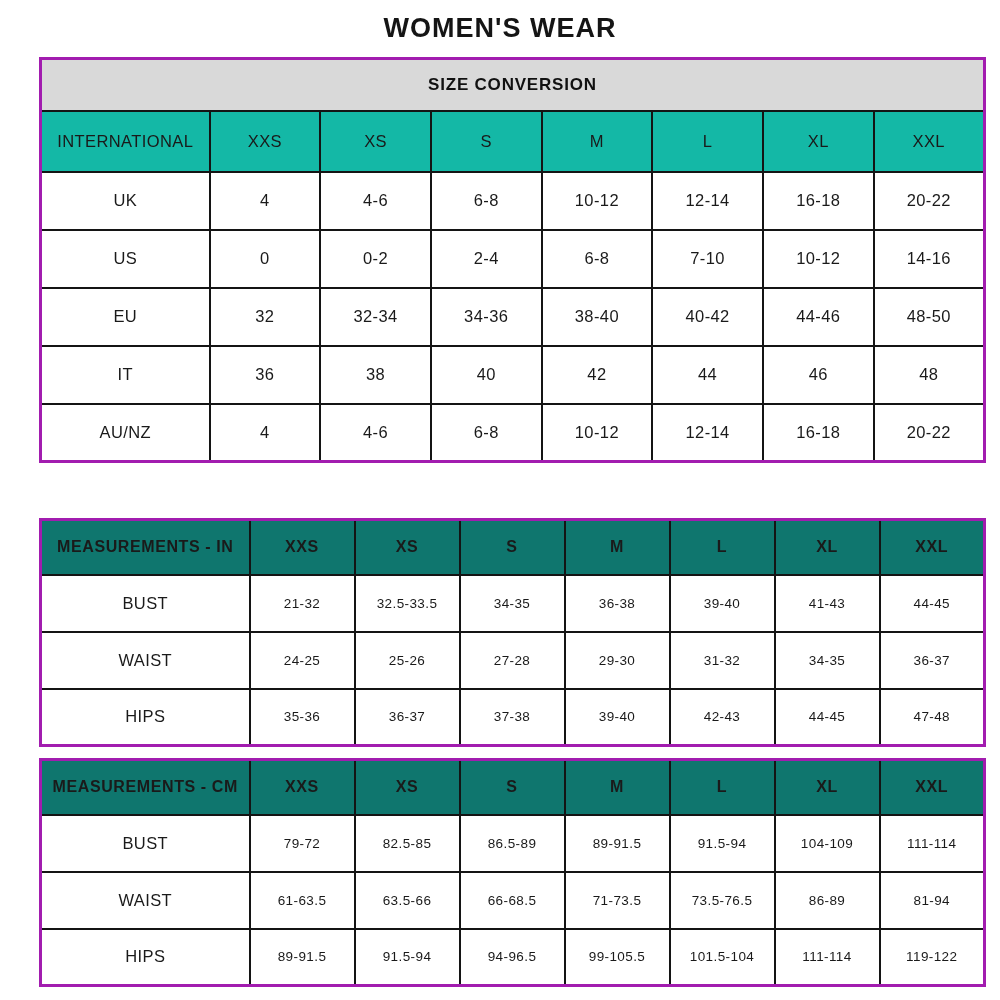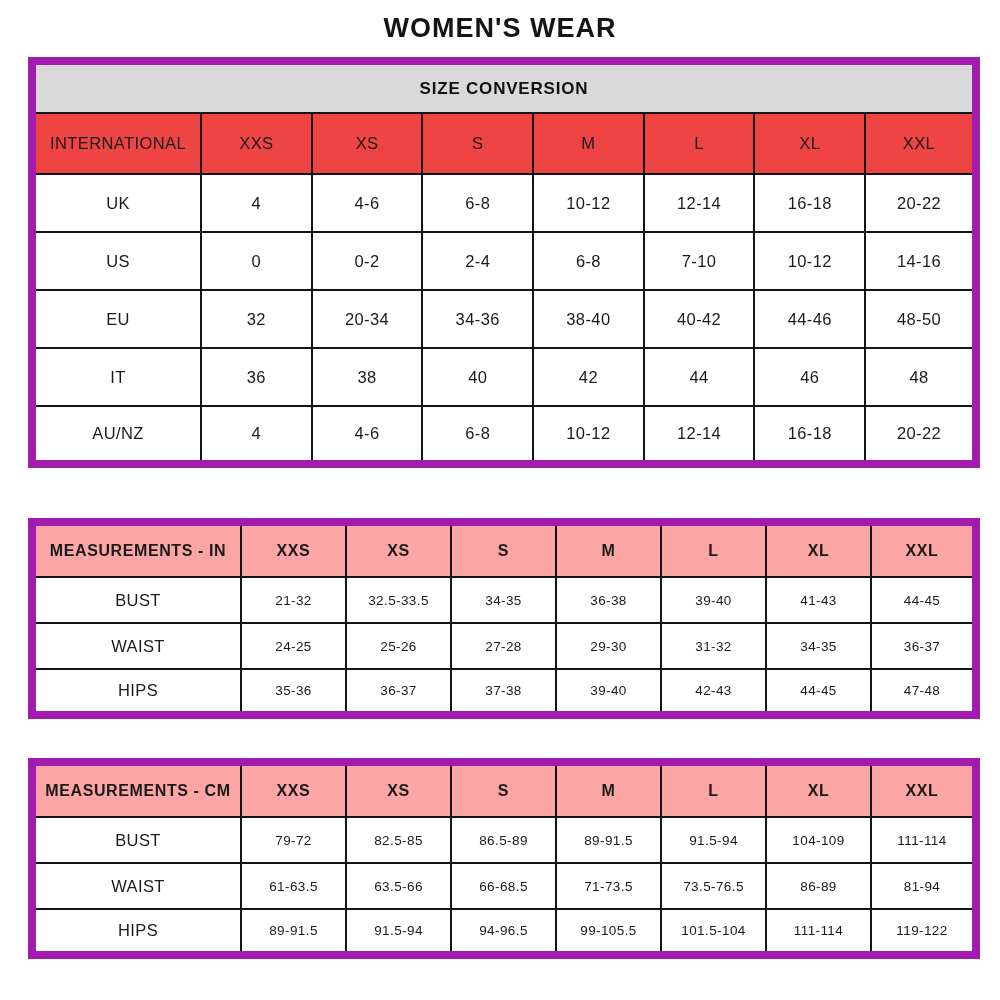--- a/index.html
+++ b/index.html
@@ -20,9 +20,9 @@
   }
 
   table.tbl {
-    position: absolute; left: 28px; width: 944px;
+    position: absolute; left: 39px; width: 944px;
     border-collapse: collapse; table-layout: fixed;
-    border: 8px solid #a21caf;
+    border: 3px solid #a21caf;
   }
   #t1 { top: 57px; }
   #t2 { top: 518px; }

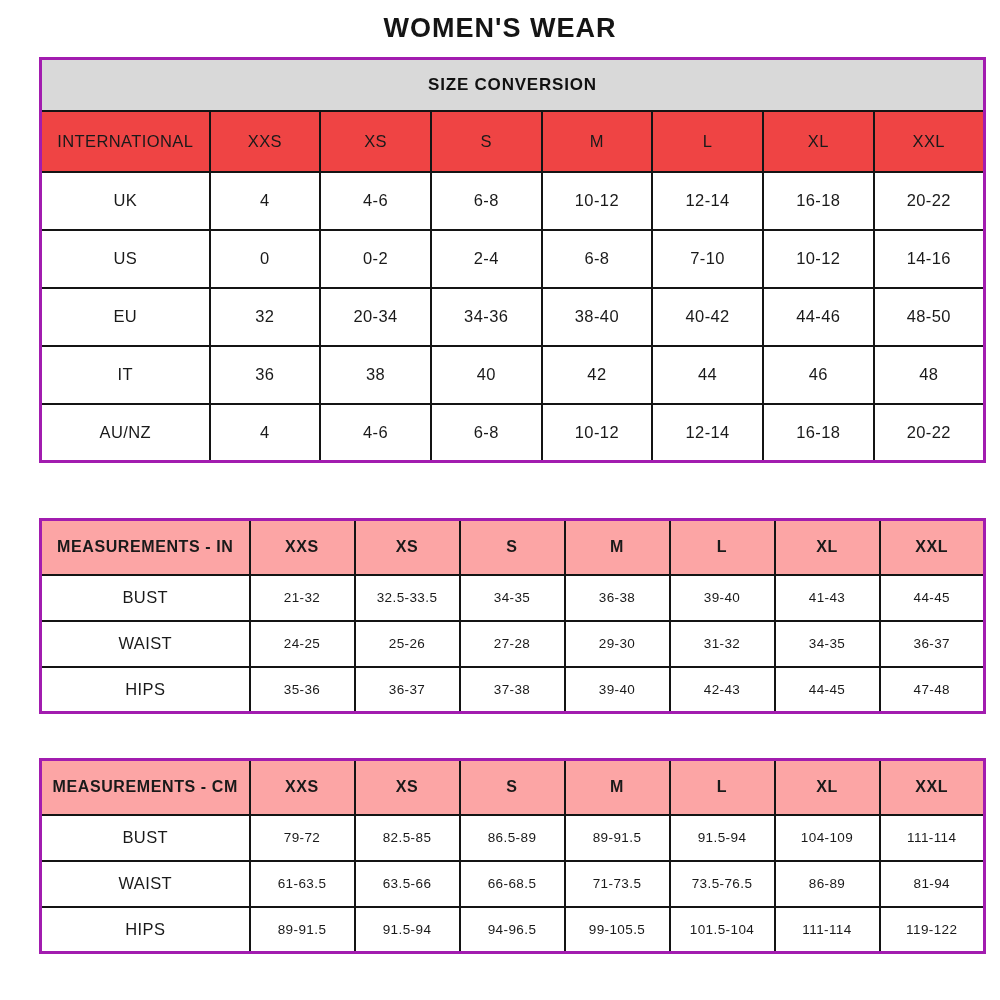--- a/index.html
+++ b/index.html
@@ -56,7 +56,7 @@
   }
 
   
-  #t1 th.col-h { background: #ef4444; font-weight: 400; font-size: 16.5px; }
+  #t1 th.col-h { background: #14b8a6; font-weight: 400; font-size: 16.5px; }
 
   
   .meas th.col-h { background: #fca5a5; font-weight: 700; font-size: 16px; letter-spacing: 0.6px; }

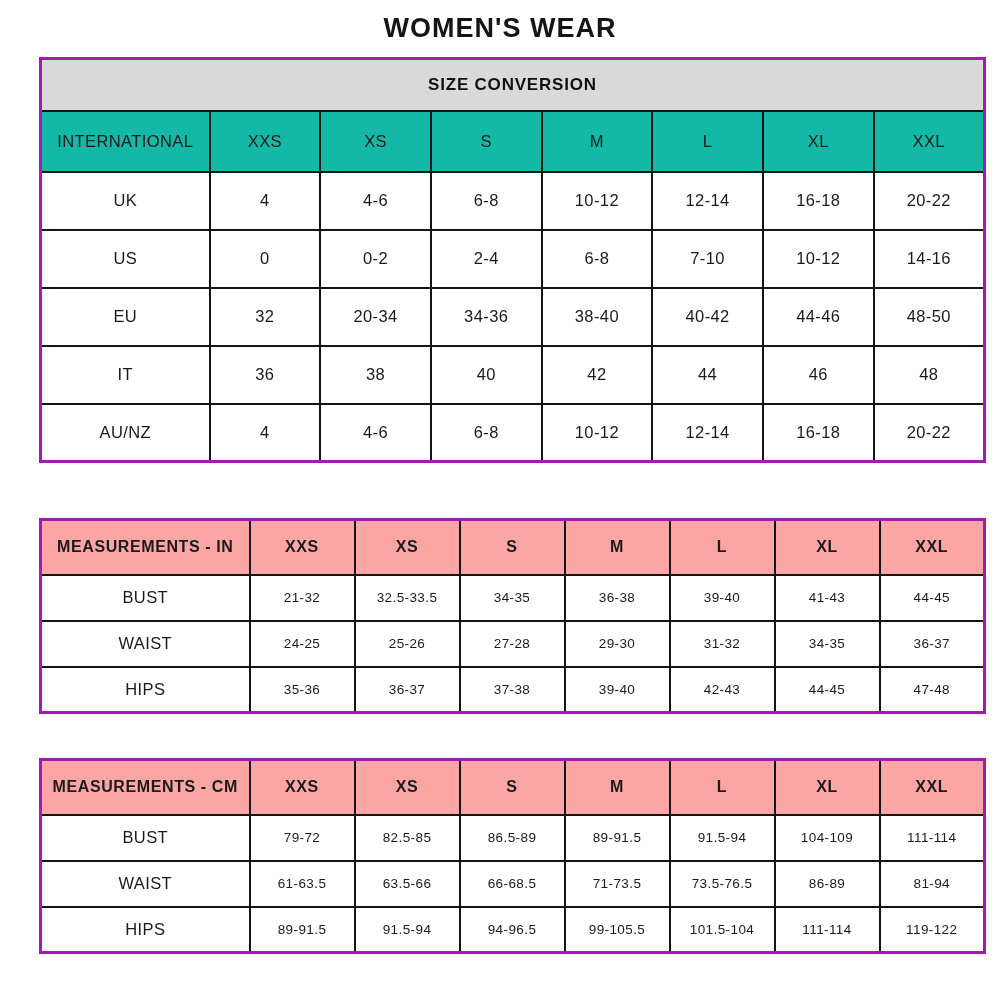--- a/index.html
+++ b/index.html
@@ -122,7 +122,7 @@
         <tr>
           <td class="rowlab">EU</td>
           <td class="val">32</td>
-          <td class="val">20-34</td>
+          <td class="val">32-34</td>
           <td class="val">34-36</td>
           <td class="val">38-40</td>
           <td class="val">40-42</td>

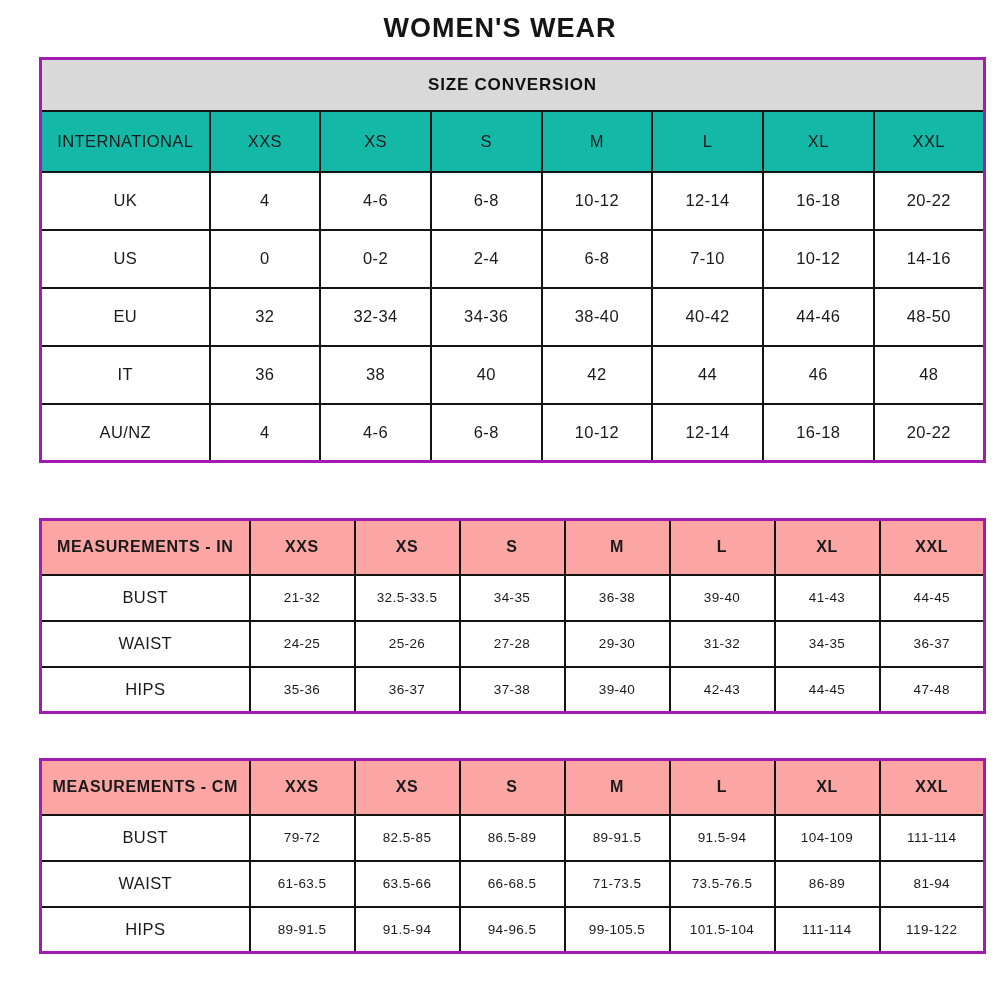--- a/index.html
+++ b/index.html
@@ -59,7 +59,7 @@
   #t1 th.col-h { background: #14b8a6; font-weight: 400; font-size: 16.5px; }
 
   
-  .meas th.col-h { background: #fca5a5; font-weight: 700; font-size: 16px; letter-spacing: 0.6px; }
+  .meas th.col-h { background: #0f766e; font-weight: 700; font-size: 16px; letter-spacing: 0.6px; }
 
   
   td.rowlab { font-size: 16.5px; font-weight: 400; }

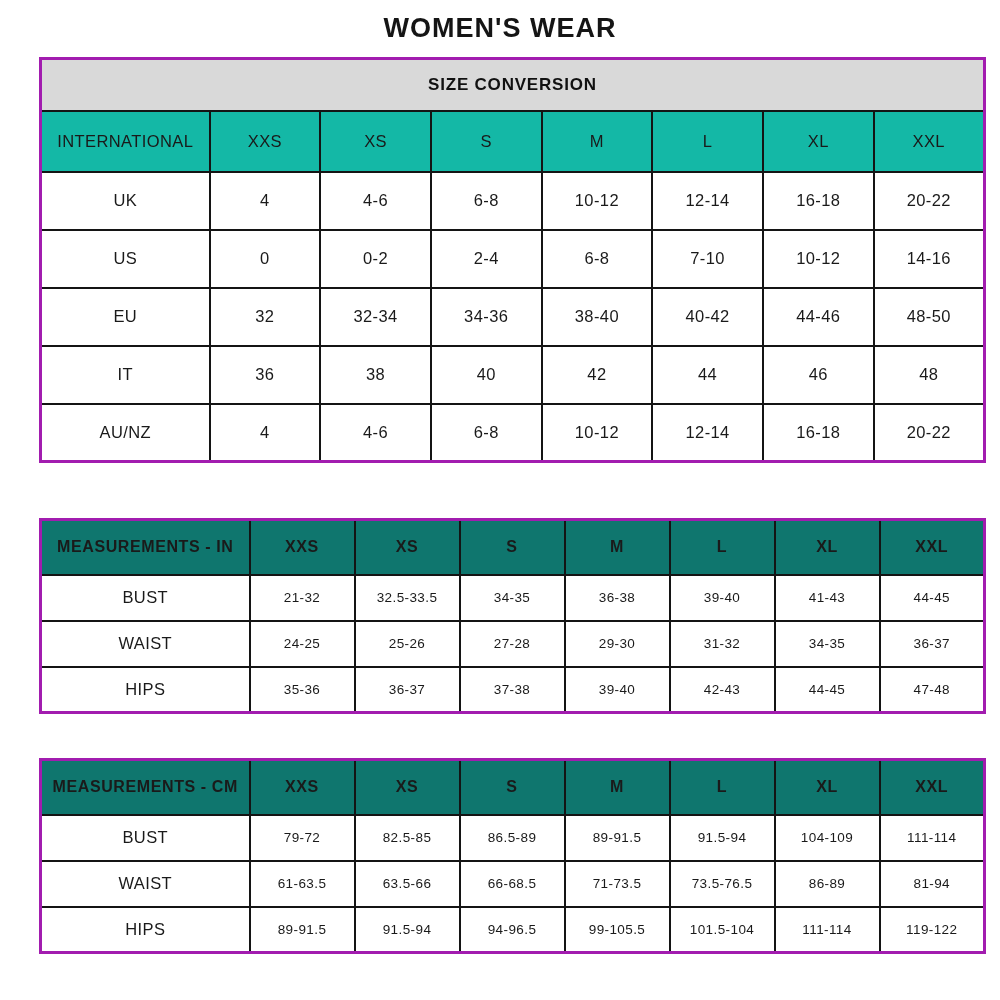--- a/index.html
+++ b/index.html
@@ -46,7 +46,7 @@
   #t1 tr.cols-row   { height: 61px; }
   #t1 tbody tr      { height: 58px; }
   .meas tr.cols-row { height: 55px; }
-  .meas tbody tr    { height: 46px; }
+  .meas tbody tr    { height: 57px; }
 
   
   th.banner {

